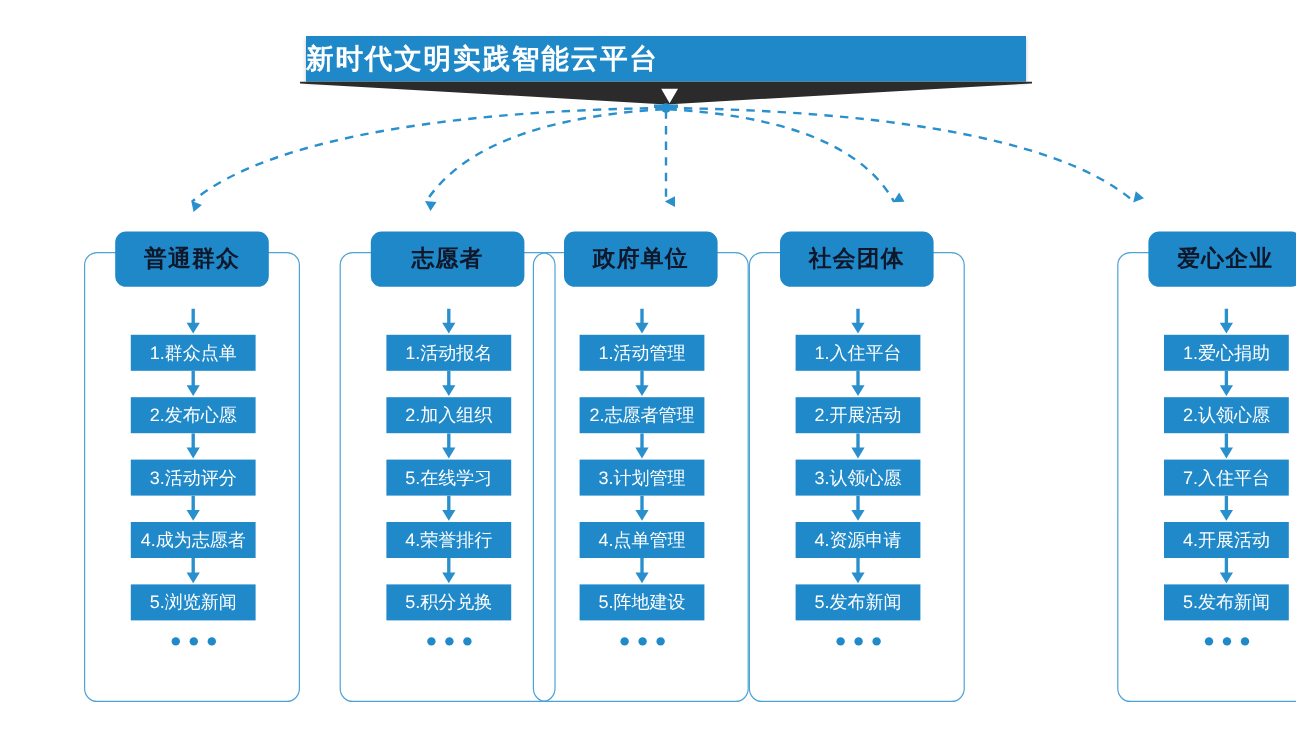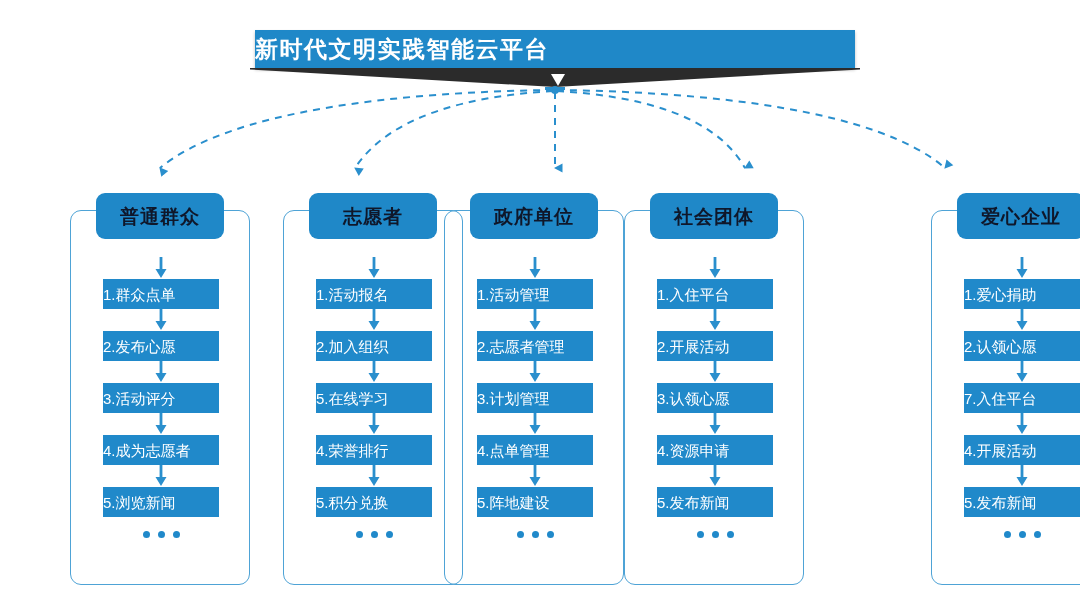--- a/index.html
+++ b/index.html
@@ -104,11 +104,12 @@
     align-items: center;
   }
   .step {
-    width: 116px;
+    width: 104px;
     height: 30px;
     background: #2089ca;
     display: flex;
     align-items: center;
+    justify-content: center;
   }
   .step-label {
     color: #ffffff;

